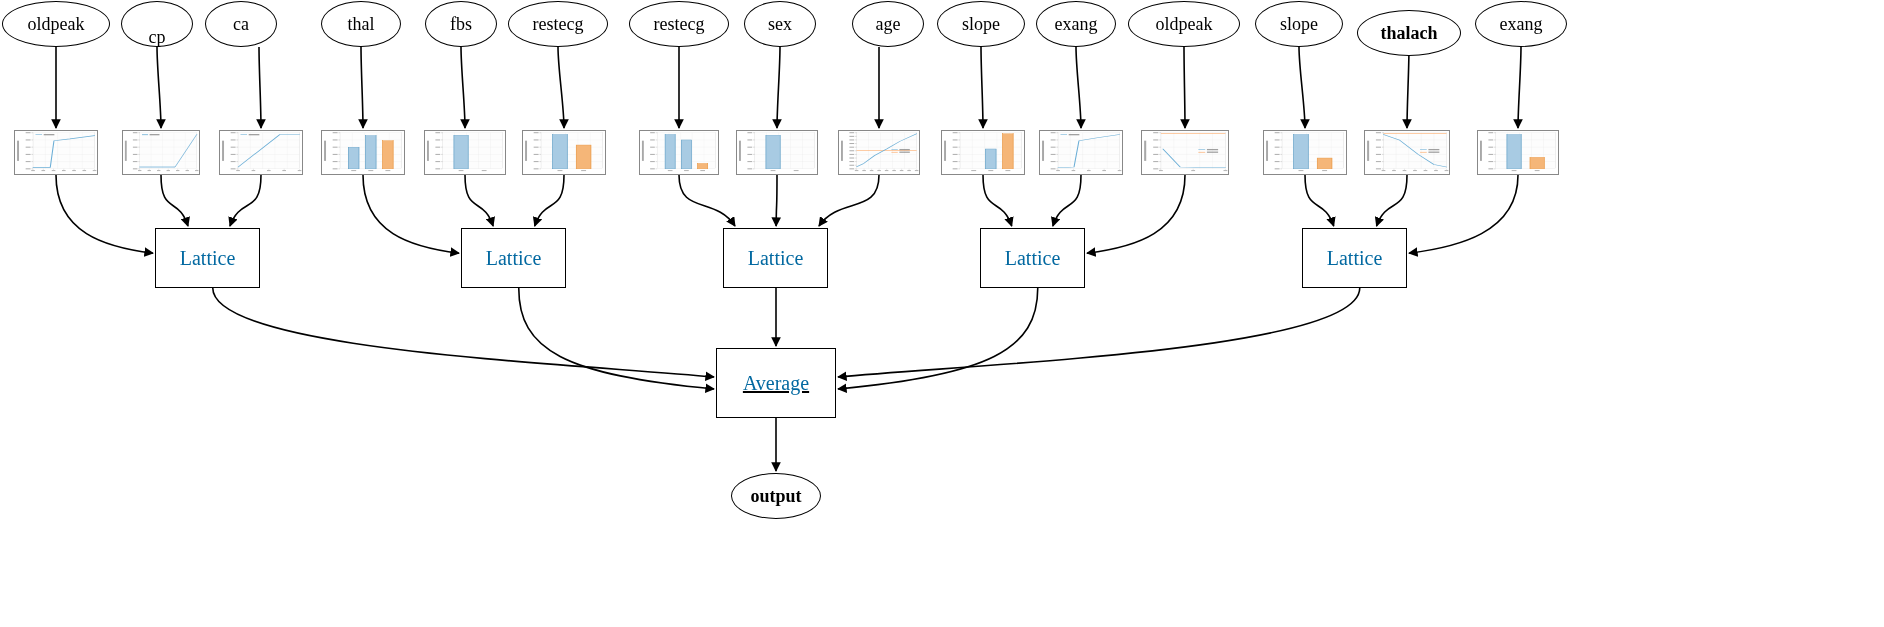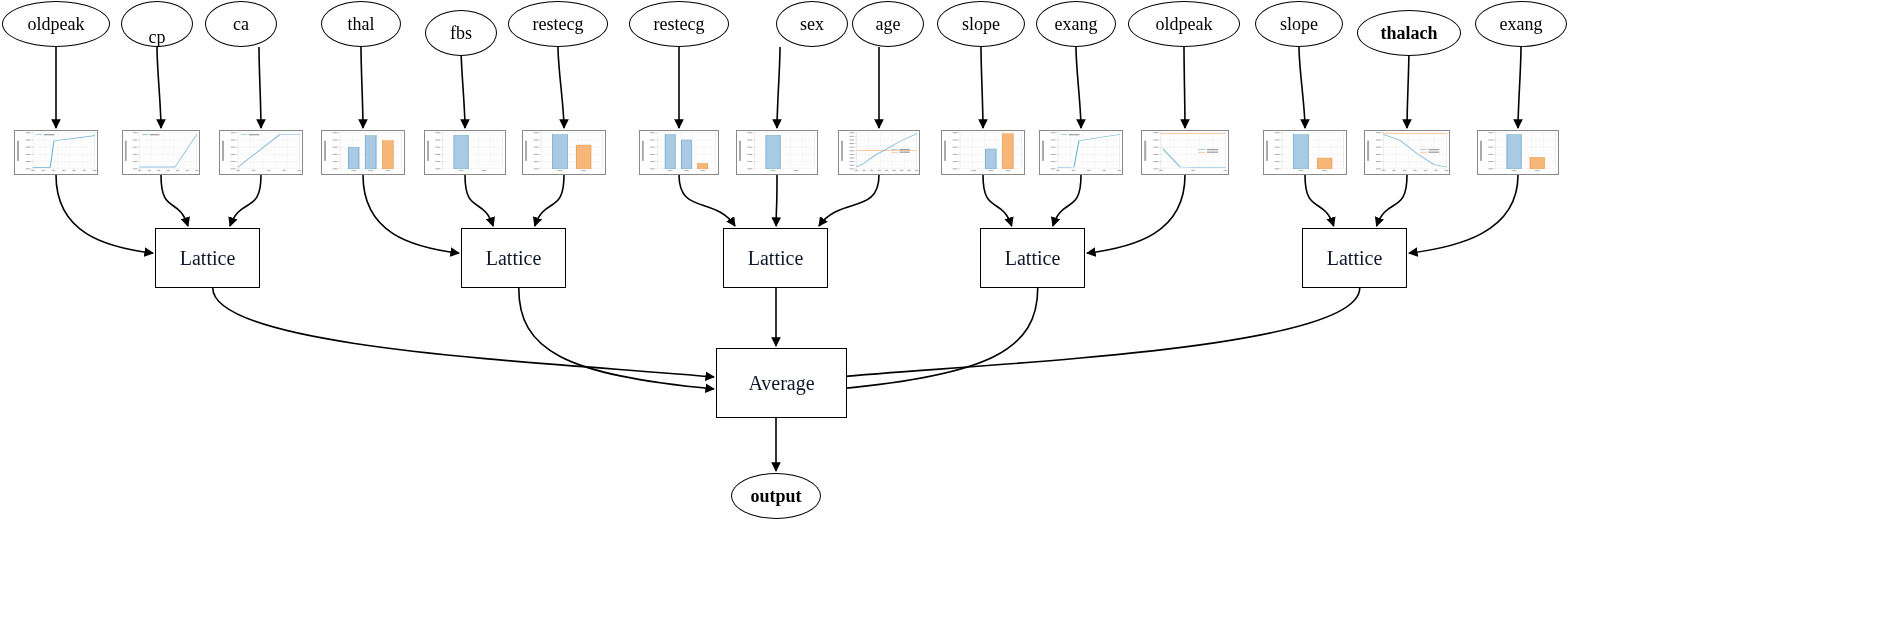--- a/index.html
+++ b/index.html
@@ -81,7 +81,7 @@
       <div class="node-ellipse" style="left: 321px; top: 1px; width: 80px; height: 46px;">
         <span>thal</span>
       </div>
-      <div class="node-ellipse" style="left: 425px; top: 1px; width: 72px; height: 46px; margin-top: 9px;">
+      <div class="node-ellipse" style="left: 425px; top: 1px; width: 72px; height: 46px;">
         <span>fbs</span>
       </div>
       <div class="node-ellipse" style="left: 508px; top: 1px; width: 100px; height: 46px;">

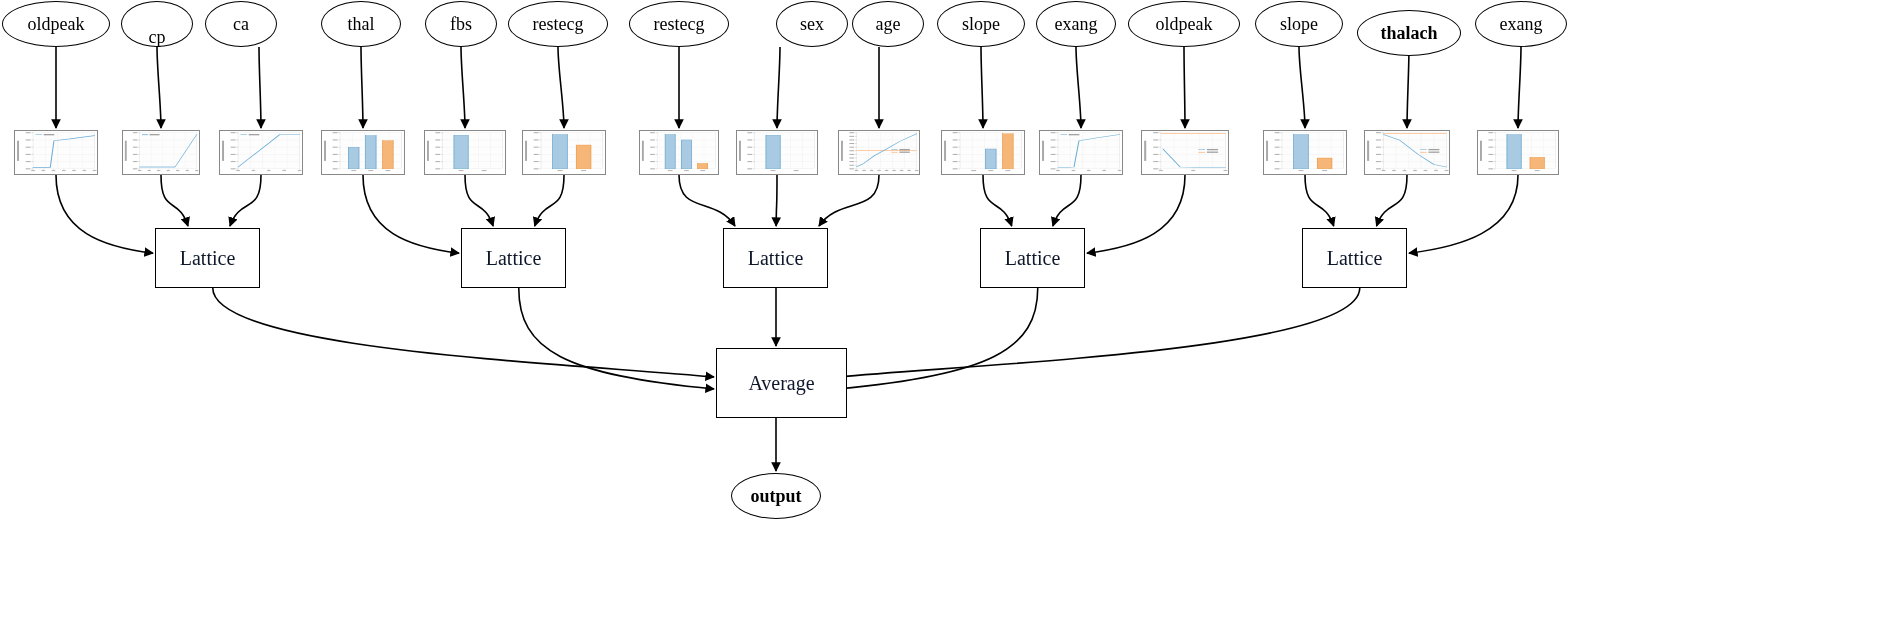--- a/index.html
+++ b/index.html
@@ -90,7 +90,7 @@
       <div class="node-ellipse" style="left: 629px; top: 1px; width: 100px; height: 46px;">
         <span>restecg</span>
       </div>
-      <div class="node-ellipse" style="left: 776px; top: 1px; width: 72px; height: 46px;">
+      <div class="node-ellipse" style="left: 744px; top: 1px; width: 72px; height: 46px;">
         <span>sex</span>
       </div>
       <div class="node-ellipse" style="left: 852px; top: 1px; width: 72px; height: 46px;">

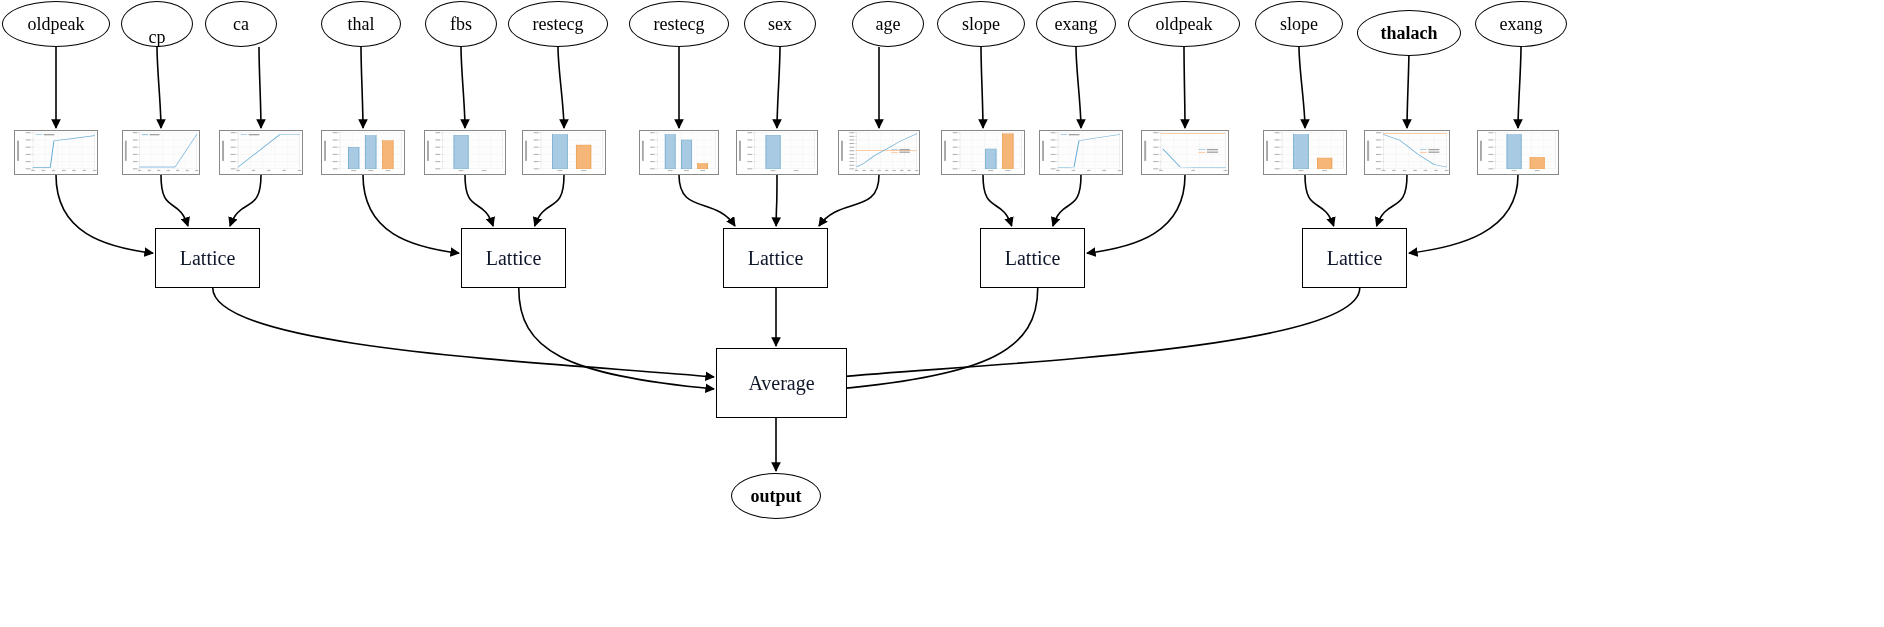--- a/index.html
+++ b/index.html
@@ -12,7 +12,7 @@
   .node-ellipse span{font-size:18px;color:#000;line-height:1;white-space:nowrap;}
   .node-box{position:absolute;border:1.6px solid #000;background:#fff;
      display:flex;align-items:center;justify-content:center;box-sizing:border-box;}
-  .node-box span{font-size:20px;color:#0f172a;white-space:nowrap;}
+  .node-box span{font-size:20px;color:#0369a1;white-space:nowrap;}
   .plot-card{position:absolute;border:1.2px solid #888;background:#fff;
      box-sizing:border-box;overflow:hidden;}
   .plot-card svg{display:block;width:100%;height:100%;}

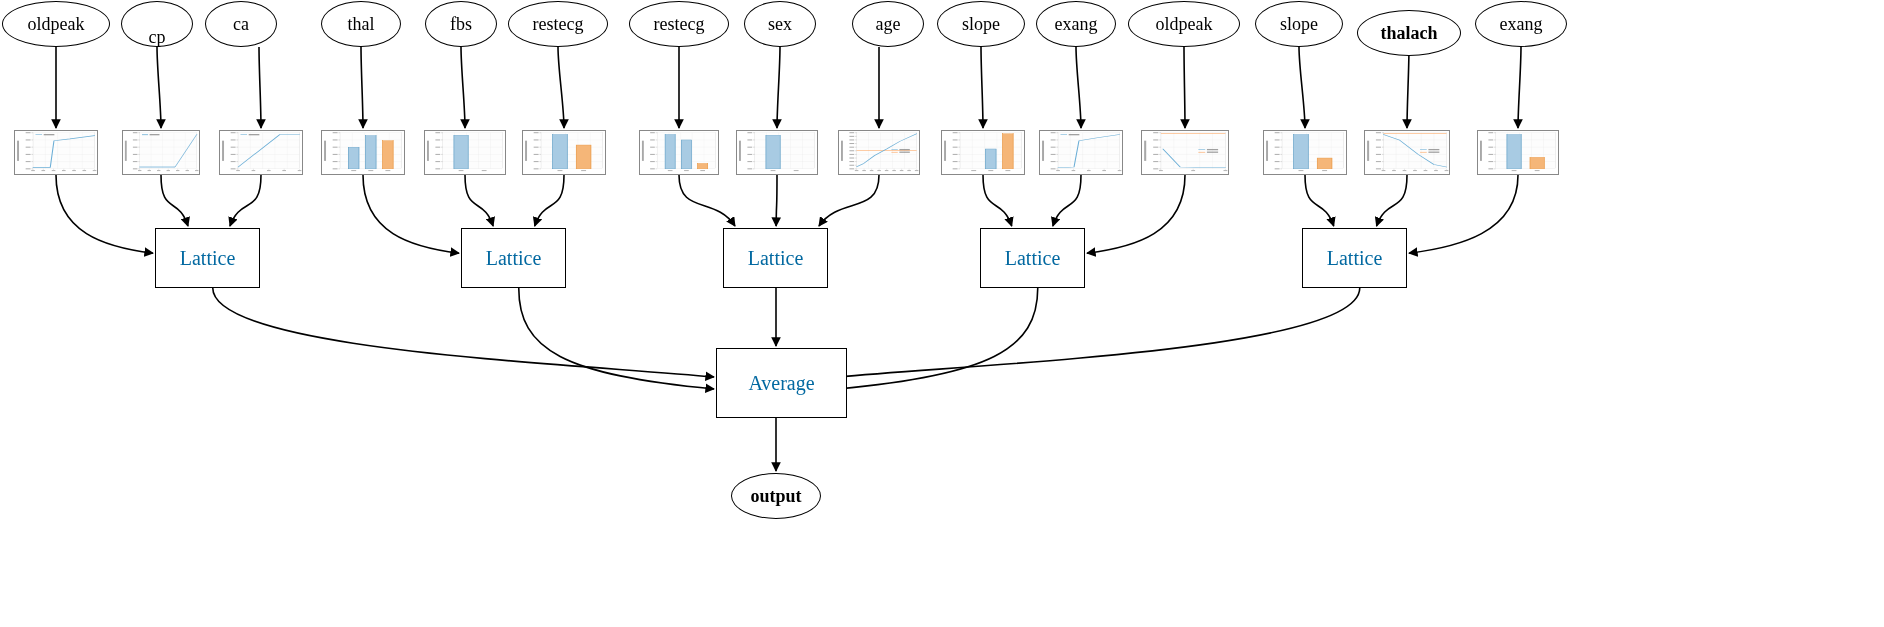--- a/index.html
+++ b/index.html
@@ -695,7 +695,7 @@
       <div class="node-box" style="left: 1302px; top: 228px; width: 105px; height: 60px;">
         <span>Lattice</span>
       </div>
-      <div class="node-box" style="left: 716px; top: 348px; width: 131px; height: 70px;">
+      <div class="node-box" style="left: 716px; top: 348px; width: 120px; height: 70px; text-decoration: underline;">
         <span>Average</span>
       </div>
       <div class="node-ellipse" style="left: 731px; top: 473px; width: 90px; height: 46px; font-weight: bold;">

